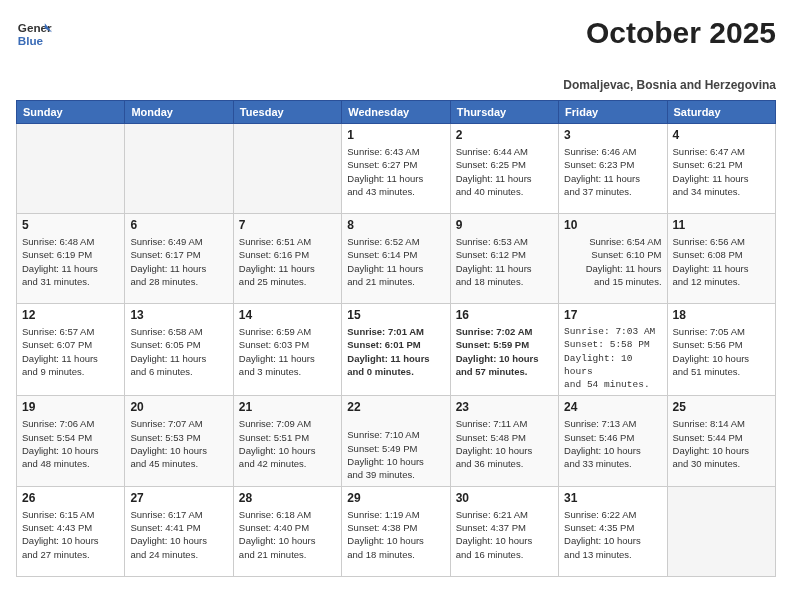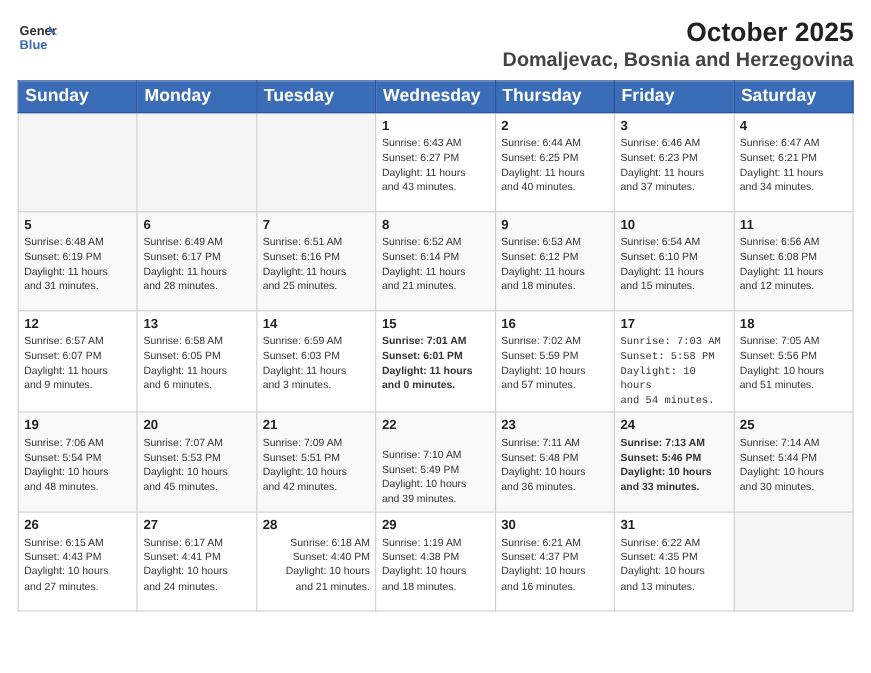--- a/index.html
+++ b/index.html
@@ -29,7 +29,7 @@
       text-align: right;
     }
     .month-title {
-      font-size: 24px;
+      font-size: 30px;
       font-weight: bold;
       color: #222;
     }

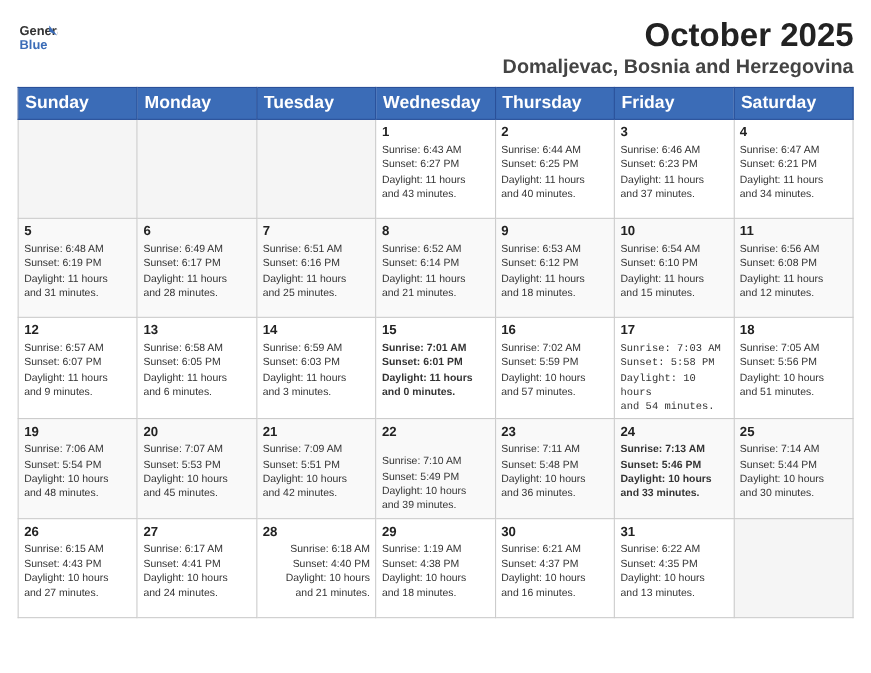--- a/index.html
+++ b/index.html
@@ -34,9 +34,10 @@
       color: #222;
     }
     .subtitle {
-      font-size: 18px;
+      font-size: 12px;
       color: #444;
       font-weight: bold;
+      margin-top: 28px;
     }
     .calendar {
       width: 100%;

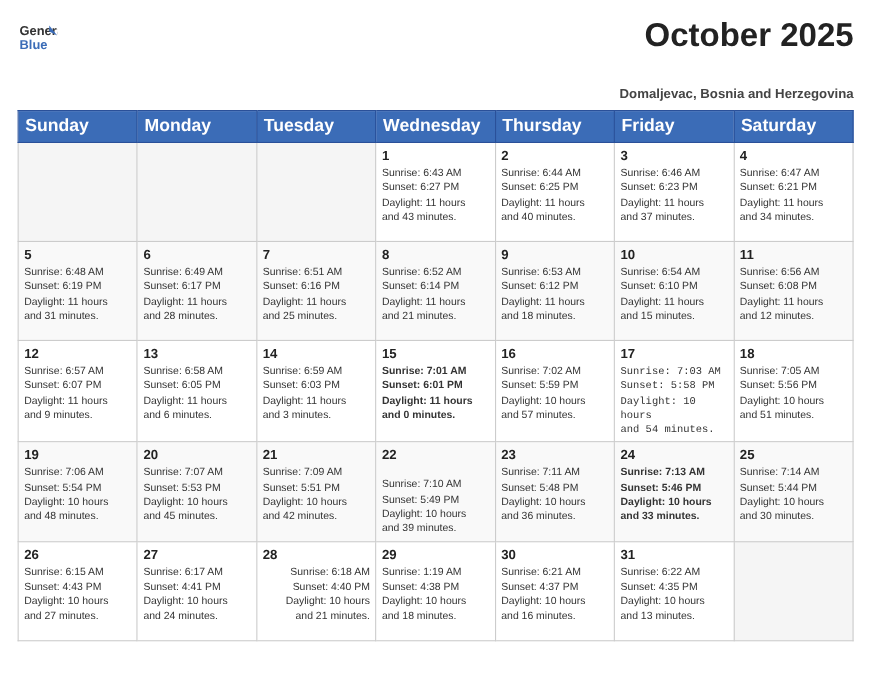--- a/index.html
+++ b/index.html
@@ -49,7 +49,7 @@
       color: #fff;
       text-align: left;
       padding: 5px 6px;
-      font-size: 16px;
+      font-size: 11px;
       font-weight: bold;
       border: 1px solid #2a5099;
     }

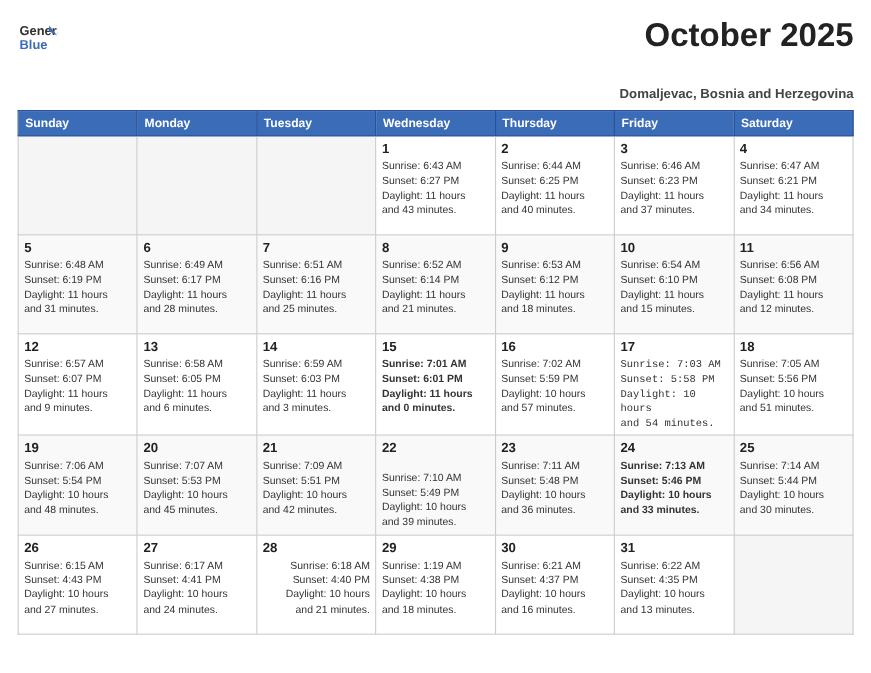--- a/index.html
+++ b/index.html
@@ -180,7 +180,7 @@
         </td>
         <td>
           <div class="day-num">10</div>
-          <div class="day-info" style="white-space: pre-line;">Sunrise: 6:54 AM
+          <div class="day-info" style="white-space: pre-line; text-align: right;">Sunrise: 6:54 AM
 Sunset: 6:10 PM
 Daylight: 11 hours
 and 15 minutes.</div>

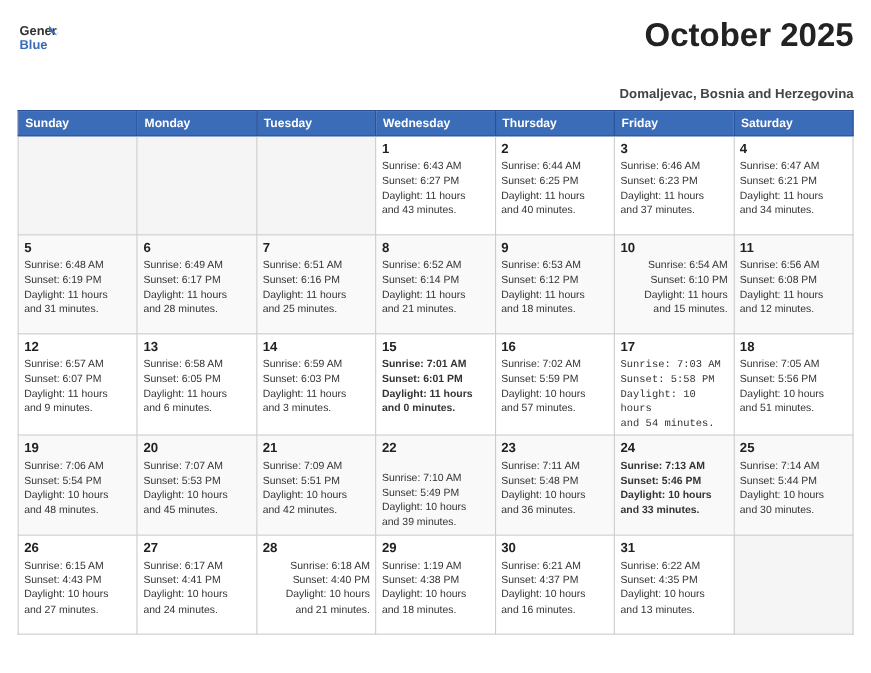--- a/index.html
+++ b/index.html
@@ -224,7 +224,7 @@
         </td>
         <td>
           <div class="day-num">16</div>
-          <div class="day-info" style="white-space: pre-line;">Sunrise: 7:02 AM
+          <div class="day-info" style="white-space: pre-line; font-weight: bold;">Sunrise: 7:02 AM
 Sunset: 5:59 PM
 Daylight: 10 hours
 and 57 minutes.</div>

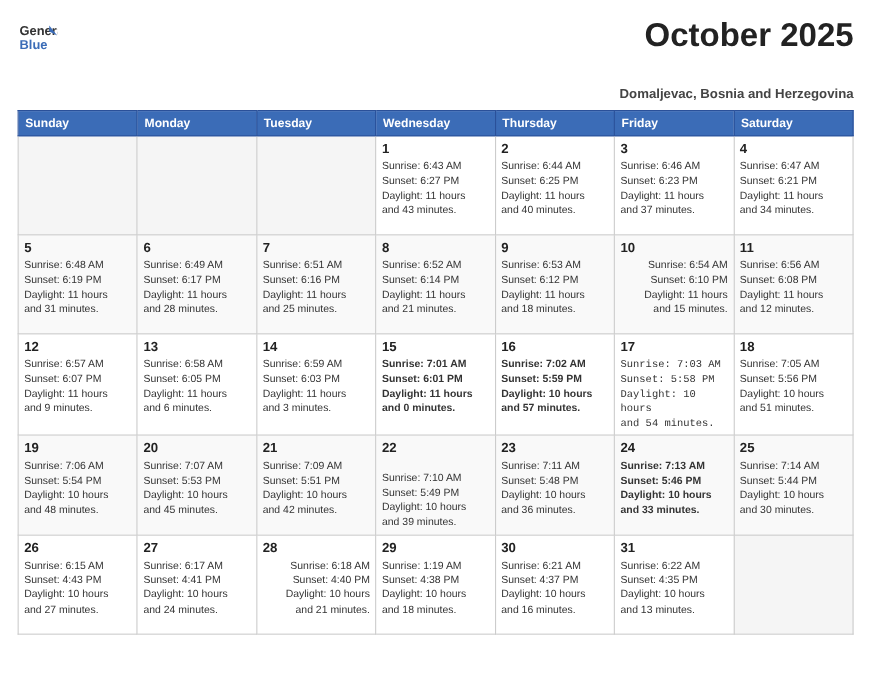--- a/index.html
+++ b/index.html
@@ -282,7 +282,7 @@
         </td>
         <td>
           <div class="day-num">24</div>
-          <div class="day-info" style="white-space: pre-line; font-weight: bold;">Sunrise: 7:13 AM
+          <div class="day-info" style="white-space: pre-line;">Sunrise: 7:13 AM
 Sunset: 5:46 PM
 Daylight: 10 hours
 and 33 minutes.</div>

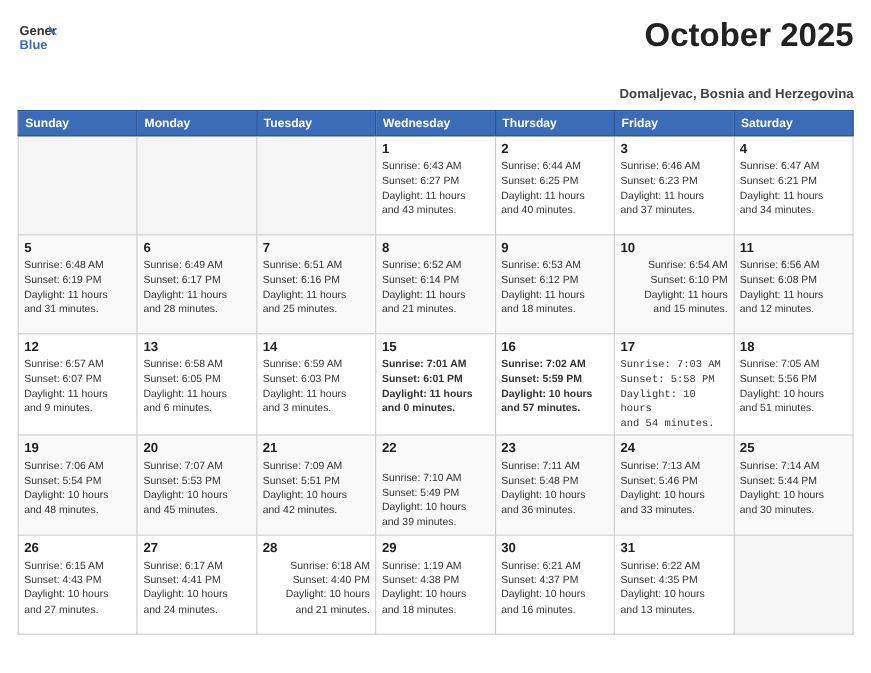--- a/index.html
+++ b/index.html
@@ -289,7 +289,7 @@
         </td>
         <td>
           <div class="day-num">25</div>
-          <div class="day-info" style="white-space: pre-line;">Sunrise: 7:14 AM
+          <div class="day-info" style="white-space: pre-line;">Sunrise: 8:14 AM
 Sunset: 5:44 PM
 Daylight: 10 hours
 and 30 minutes.</div>

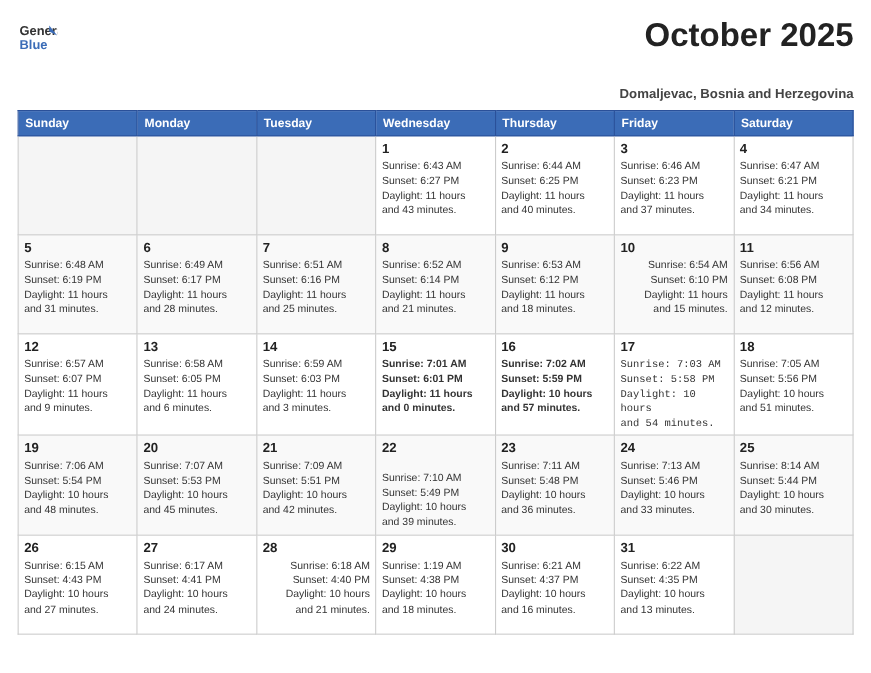--- a/index.html
+++ b/index.html
@@ -312,7 +312,7 @@
         </td>
         <td>
           <div class="day-num">28</div>
-          <div class="day-info" style="white-space: pre-line; text-align: right;">Sunrise: 6:18 AM
+          <div class="day-info" style="white-space: pre-line;">Sunrise: 6:18 AM
 Sunset: 4:40 PM
 Daylight: 10 hours
 and 21 minutes.</div>

